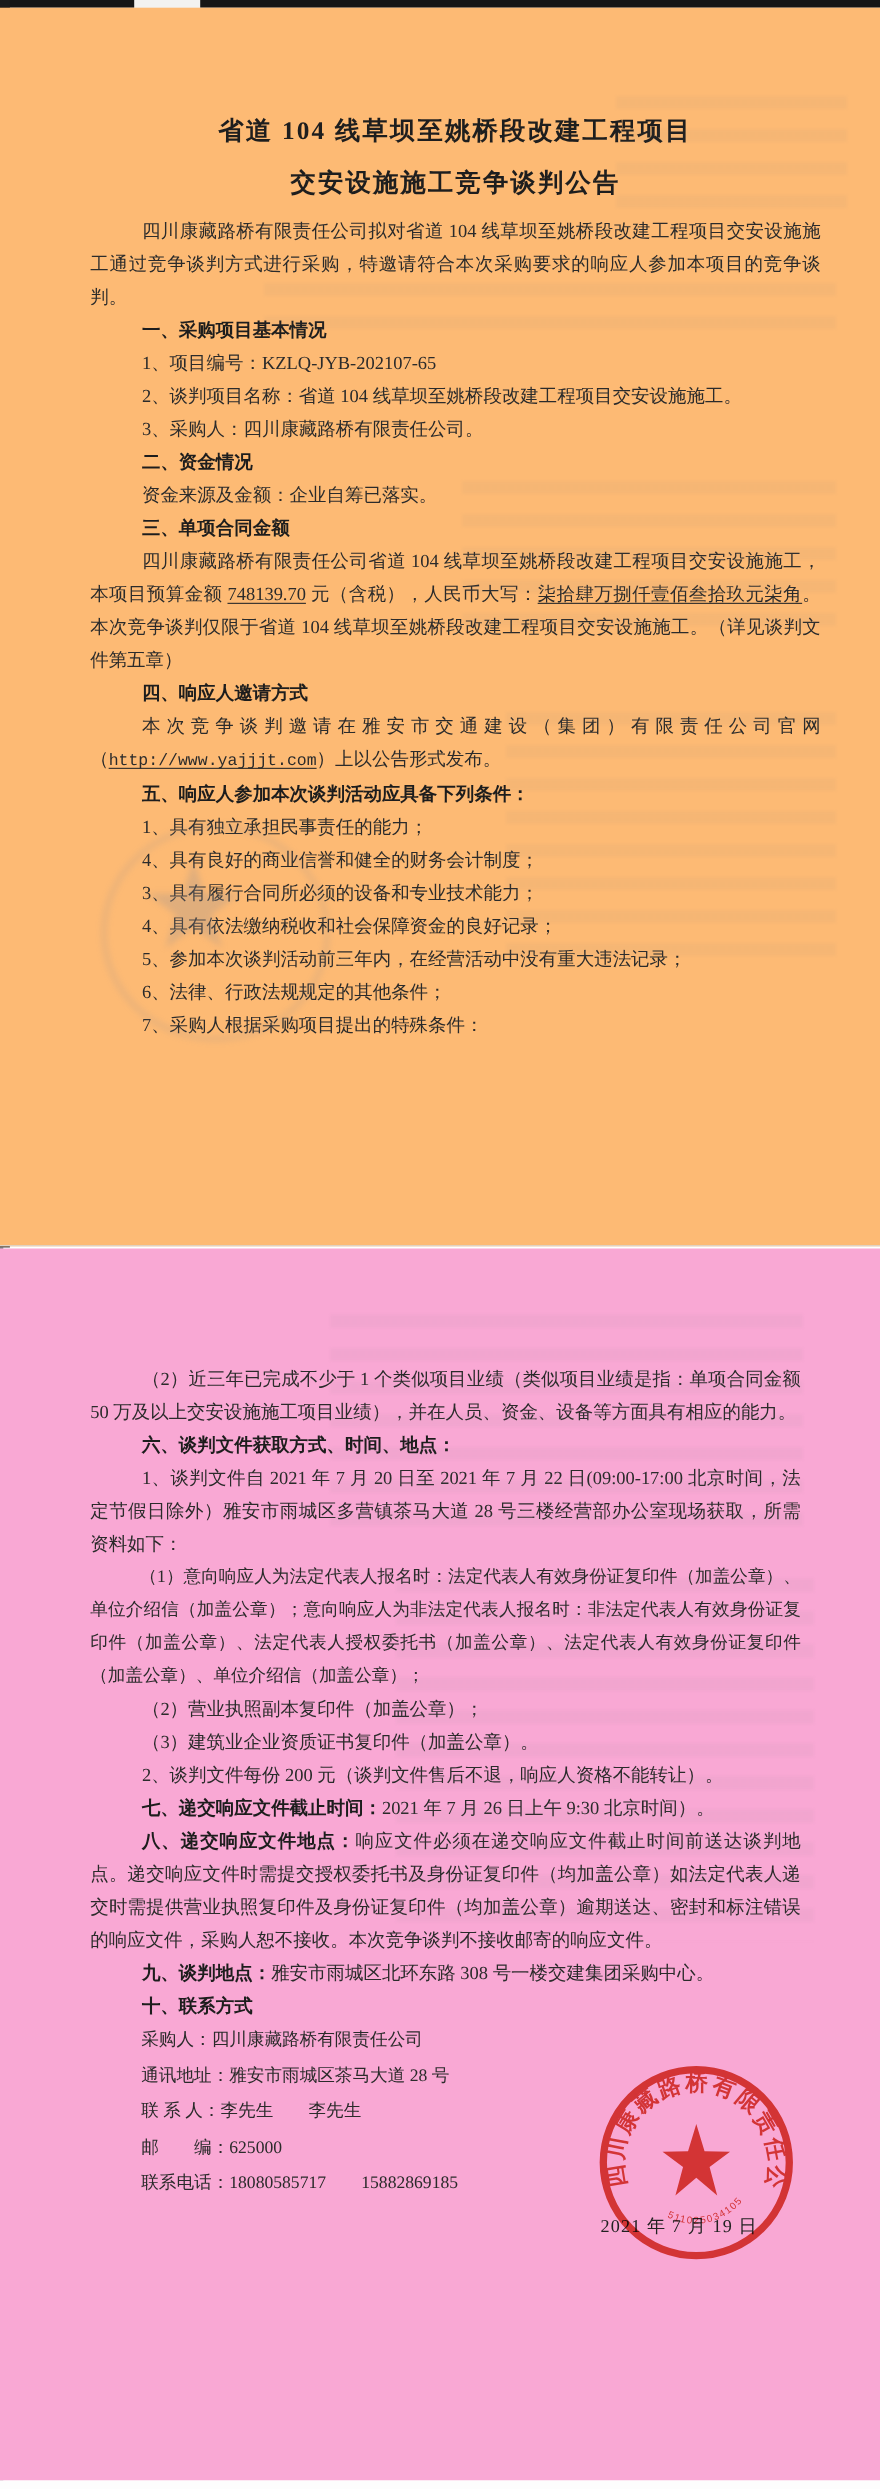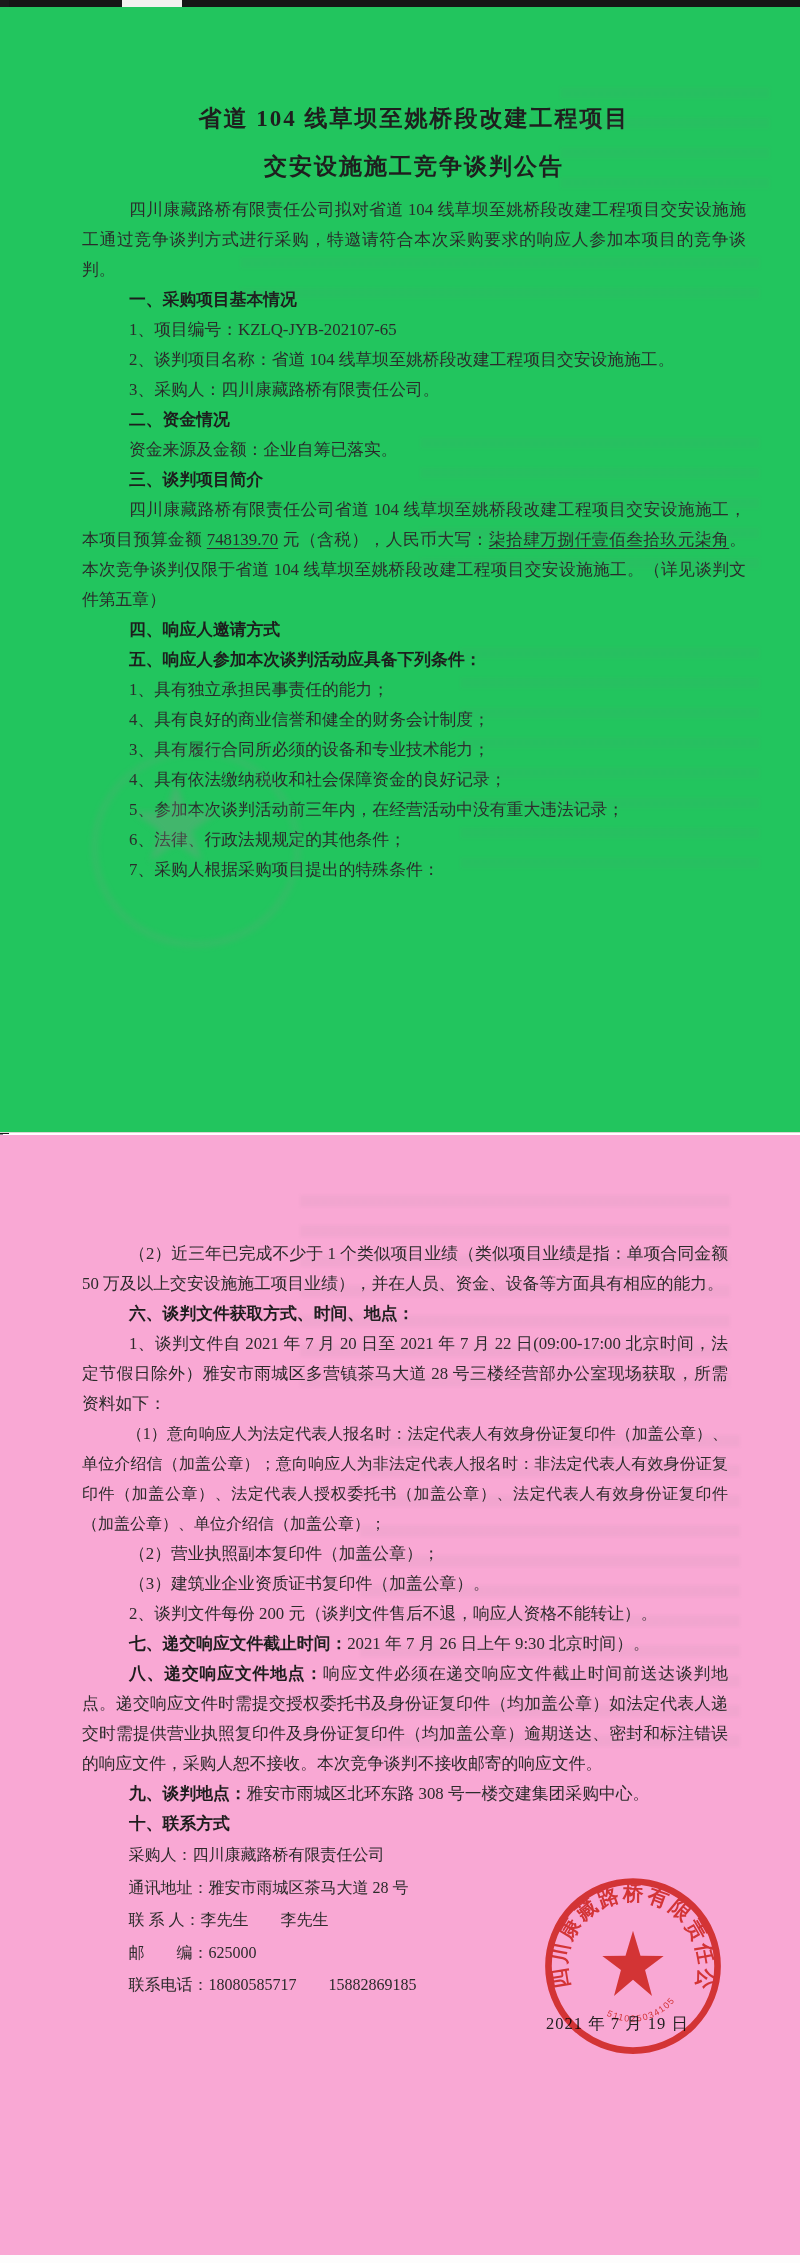--- a/index.html
+++ b/index.html
@@ -19,7 +19,7 @@
   
   .page{position:absolute;left:0;width:800px;box-sizing:border-box;}
   .page1{
-    top:7px;height:1126px;background:#22c55e;
+    top:7px;height:1126px;background:#fdba74;
     padding:96px 54px 0 82px;
     border-bottom:1px solid #d9d6d4;
   }

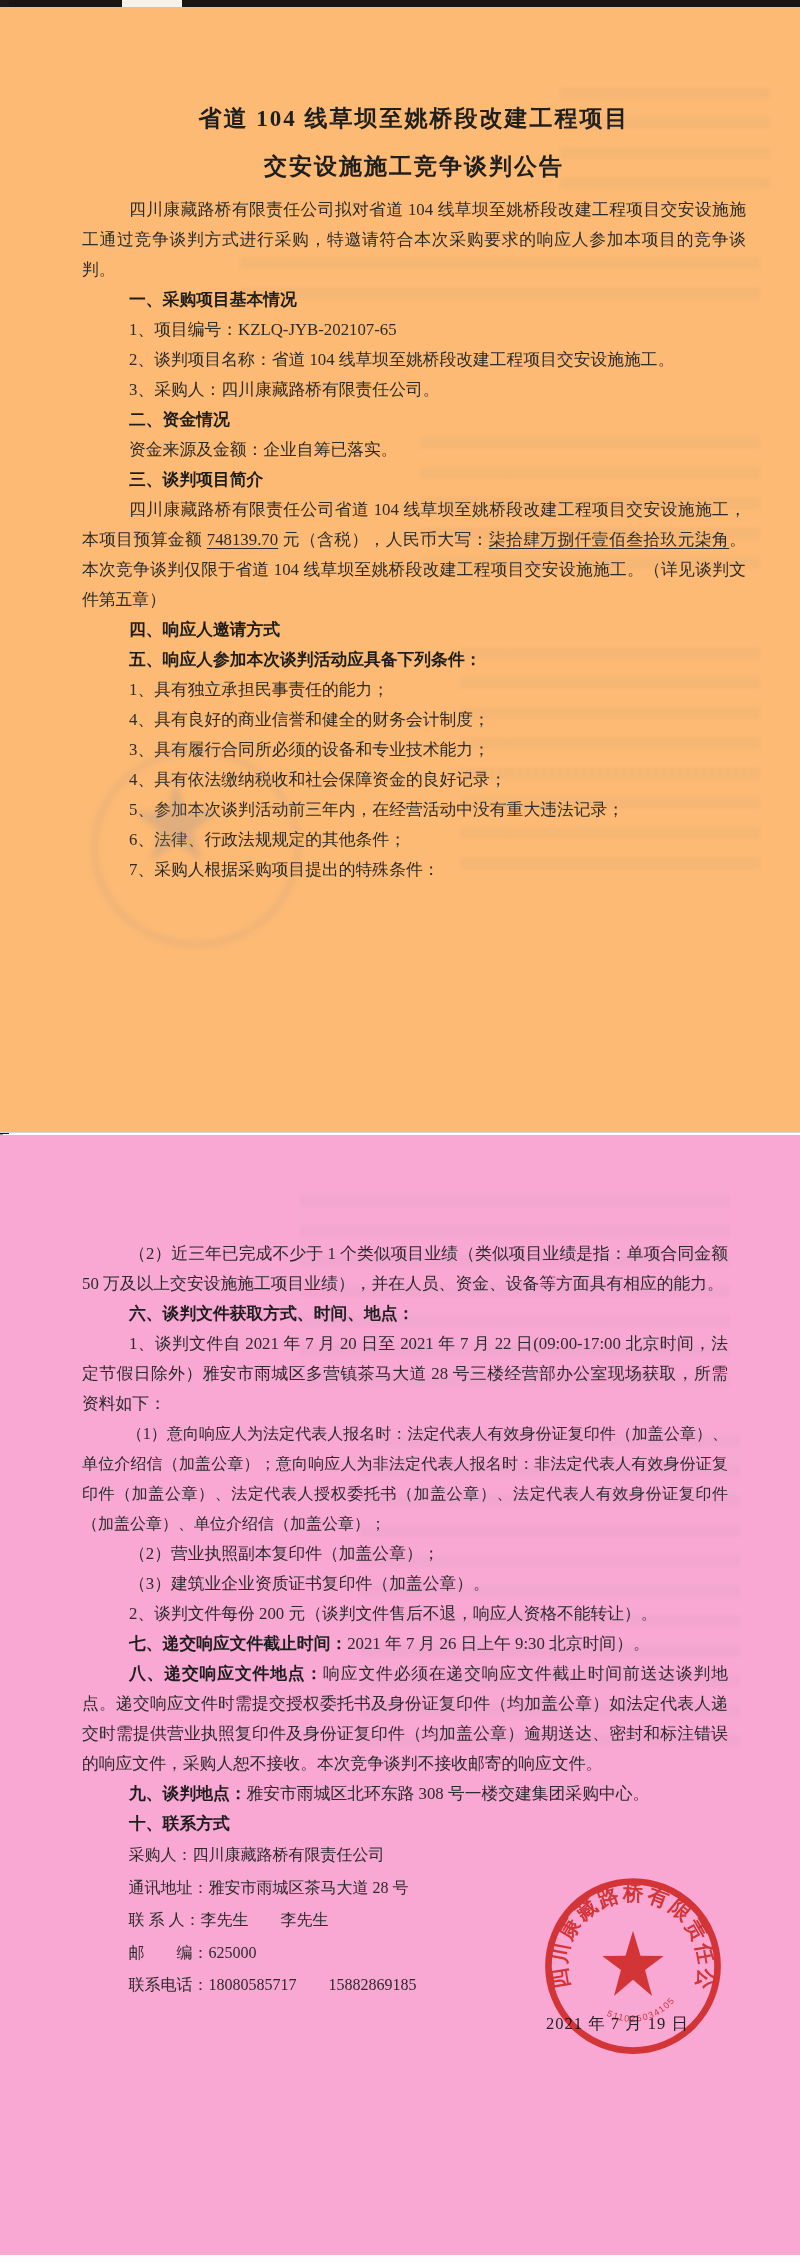--- a/index.html
+++ b/index.html
@@ -97,7 +97,7 @@
     <p class="h">二、资金情况</p>
     <p class="line">资金来源及金额：企业自筹已落实。</p>
 
-    <p class="h">三、谈判项目简介</p>
+    <p class="h">三、单项合同金额</p>
     <p class="line"><span>四川康藏路桥有限责任公司省道 104 线草坝至姚桥段改建工程项目交安设施施工，本项目预算金额 </span><span class="u">748139.70</span><span> 元（含税），人民币大写：</span><span class="u">柒拾肆万捌仟壹佰叁拾玖元柒角</span><span>。本次竞争谈判仅限于省道 104 线草坝至姚桥段改建工程项目交安设施施工。（详见谈判文件第五章）</span></p>
 
     <p class="h">四、响应人邀请方式</p>

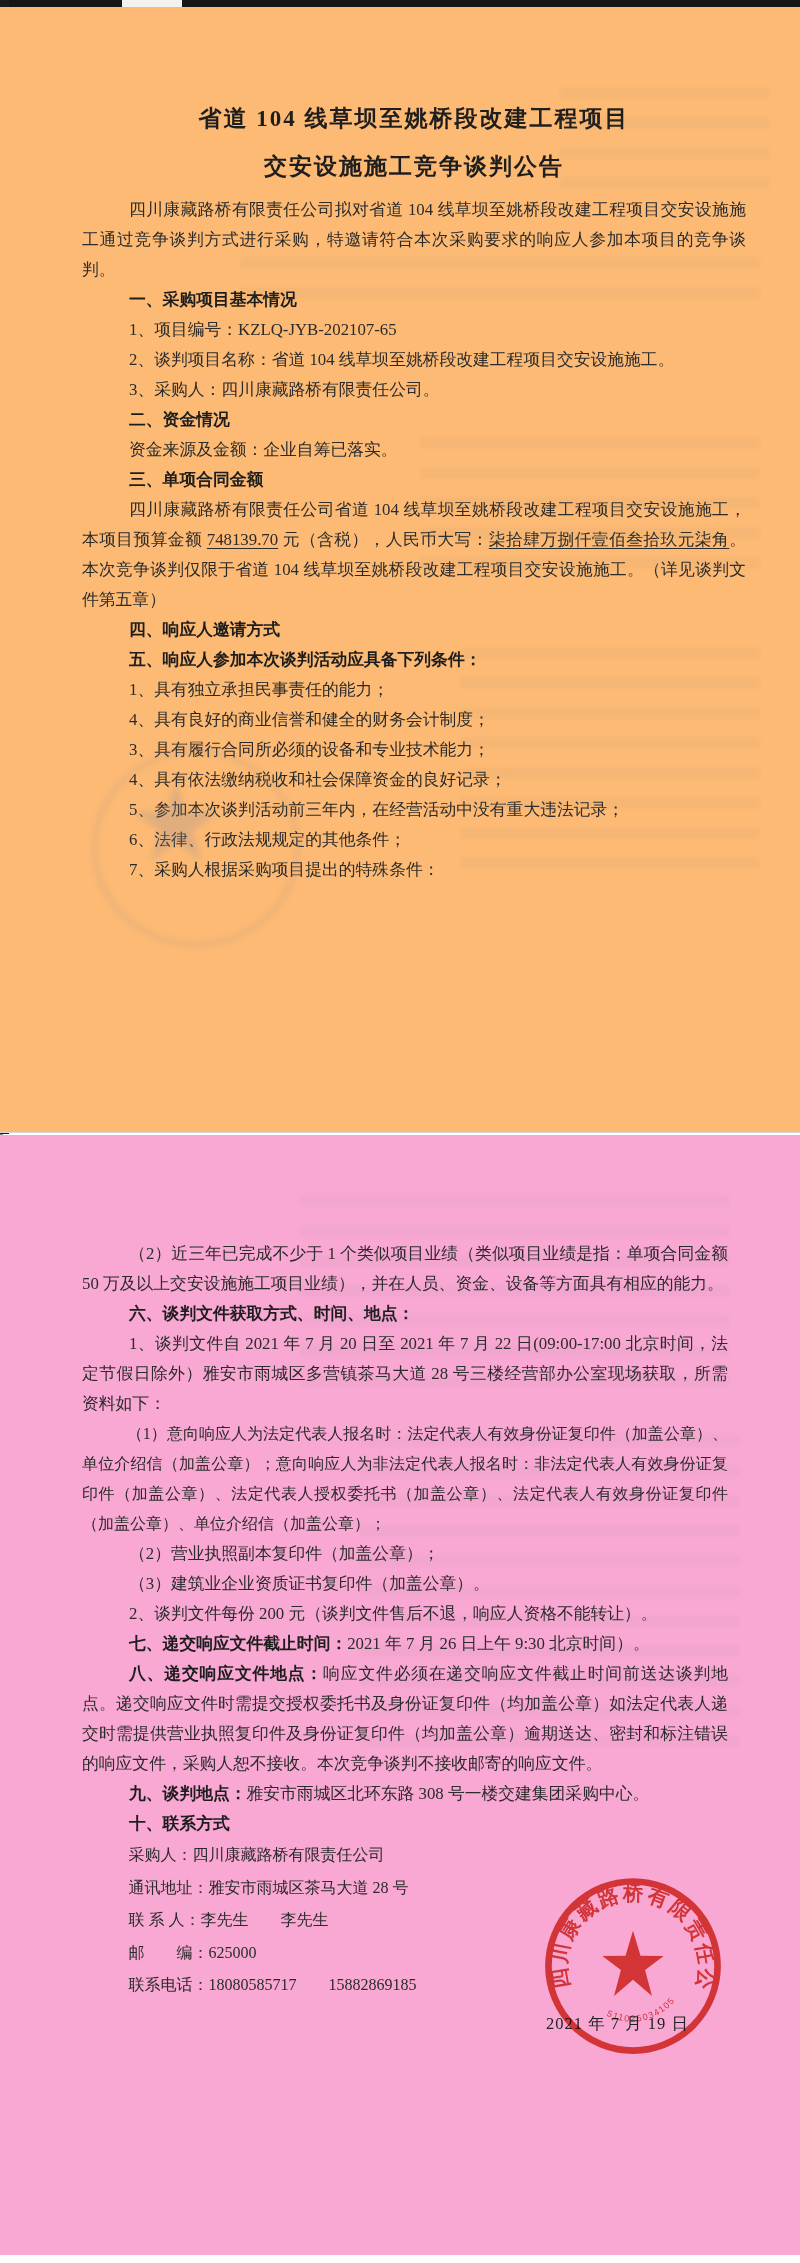--- a/index.html
+++ b/index.html
@@ -101,6 +101,7 @@
     <p class="line"><span>四川康藏路桥有限责任公司省道 104 线草坝至姚桥段改建工程项目交安设施施工，本项目预算金额 </span><span class="u">748139.70</span><span> 元（含税），人民币大写：</span><span class="u">柒拾肆万捌仟壹佰叁拾玖元柒角</span><span>。本次竞争谈判仅限于省道 104 线草坝至姚桥段改建工程项目交安设施施工。（详见谈判文件第五章）</span></p>
 
     <p class="h">四、响应人邀请方式</p>
+    <p class="line"><span>本次竞争谈判邀请在雅安市交通建设（集团）有限责任公司官网（</span><span class="u url">http://www.yajjjt.com</span><span>）上以公告形式发布。</span></p>
 
     <p class="h">五、响应人参加本次谈判活动应具备下列条件：</p>
     <p class="line">1、具有独立承担民事责任的能力；</p>

